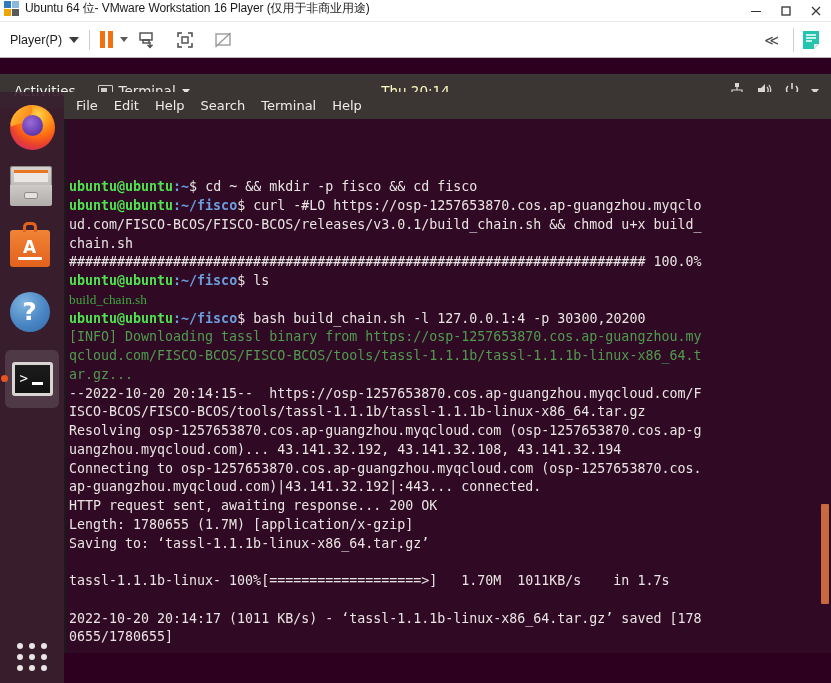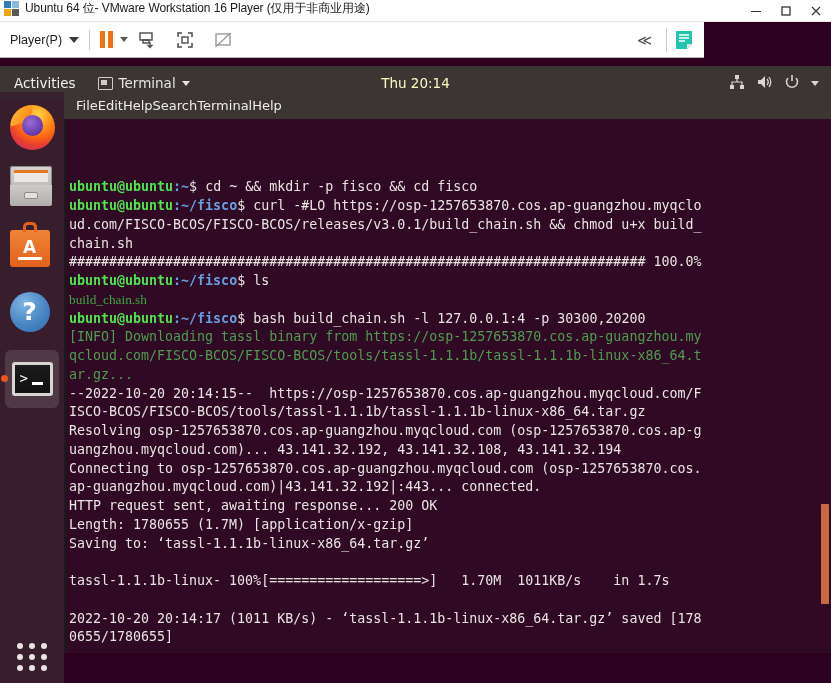--- a/index.html
+++ b/index.html
@@ -43,7 +43,7 @@
   .vm-winbtn svg { display: block; }
 
   .vm-toolbar {
-    position: absolute; left: 0; top: 22px; width: 704px; height: 36px;
+    position: absolute; left: 0; top: 22px; width: 831px; height: 36px;
     background: #ffffff; border-bottom: 1px solid #b9b9b9;
     display: flex; align-items: center;
   }

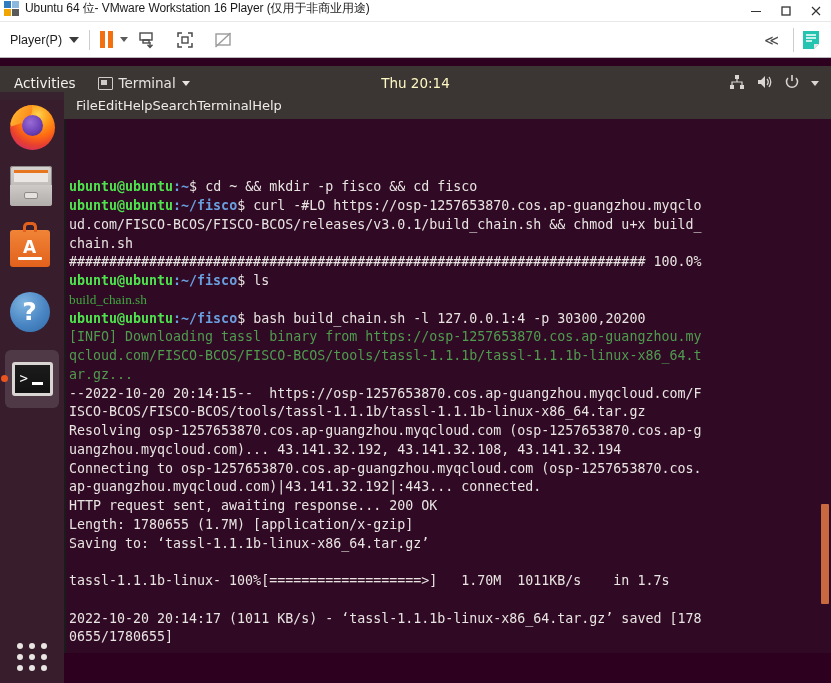--- a/index.html
+++ b/index.html
@@ -76,7 +76,7 @@
     background: #2c001e; overflow: hidden;
   }
   .topbar {
-    position: absolute; left: 0; top: 8px; width: 831px; height: 34px;
+    position: absolute; left: 0; top: 16px; width: 831px; height: 34px;
     background: #3b3634;
     display: flex; align-items: center;
     font-size: 13.5px; color: #e6e3e1;

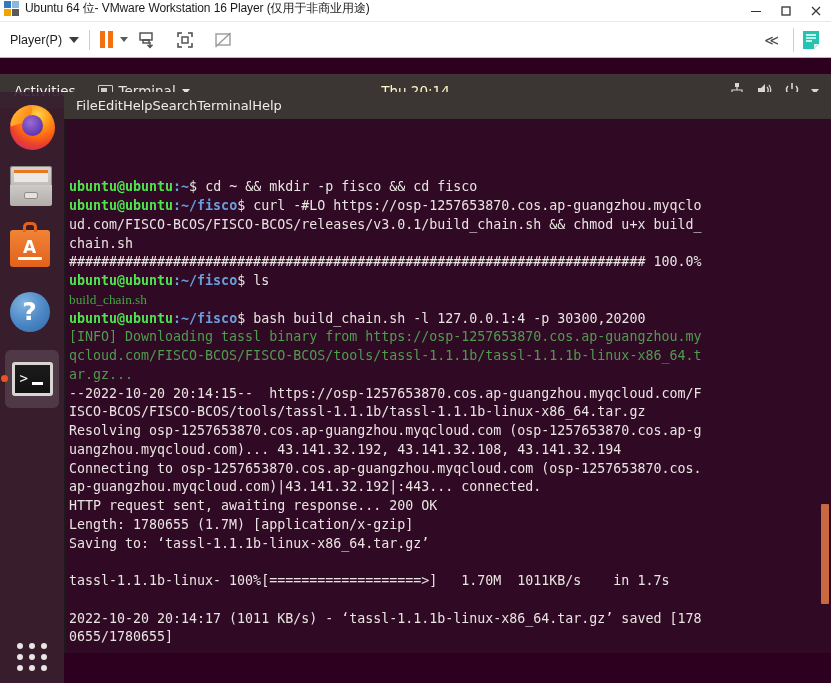--- a/index.html
+++ b/index.html
@@ -232,7 +232,7 @@
 
   .term-menubar {
     height: 27px; background: #3b3634; display: flex; align-items: center;
-    padding-left: 12px; 
+    padding-left: 12px; gap: 16px;
     font-size: 13px; color: #eeebe9;
     font-family: "DejaVu Sans", sans-serif;
   }

